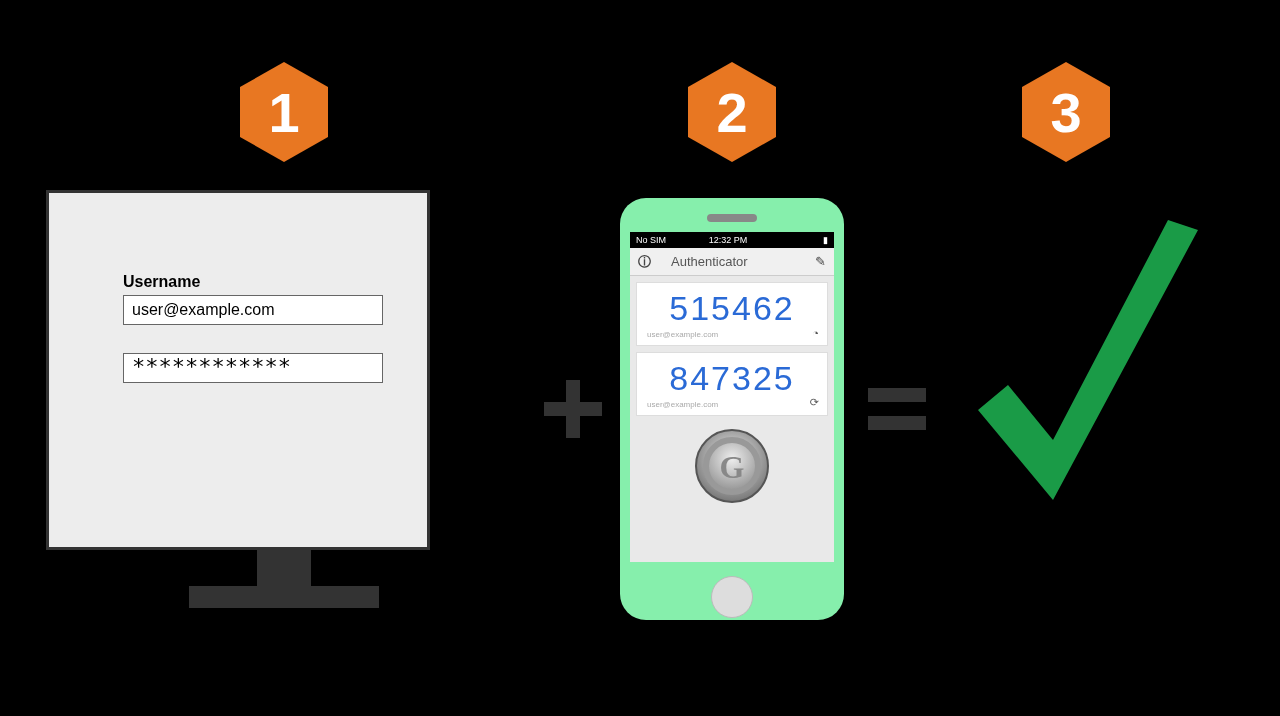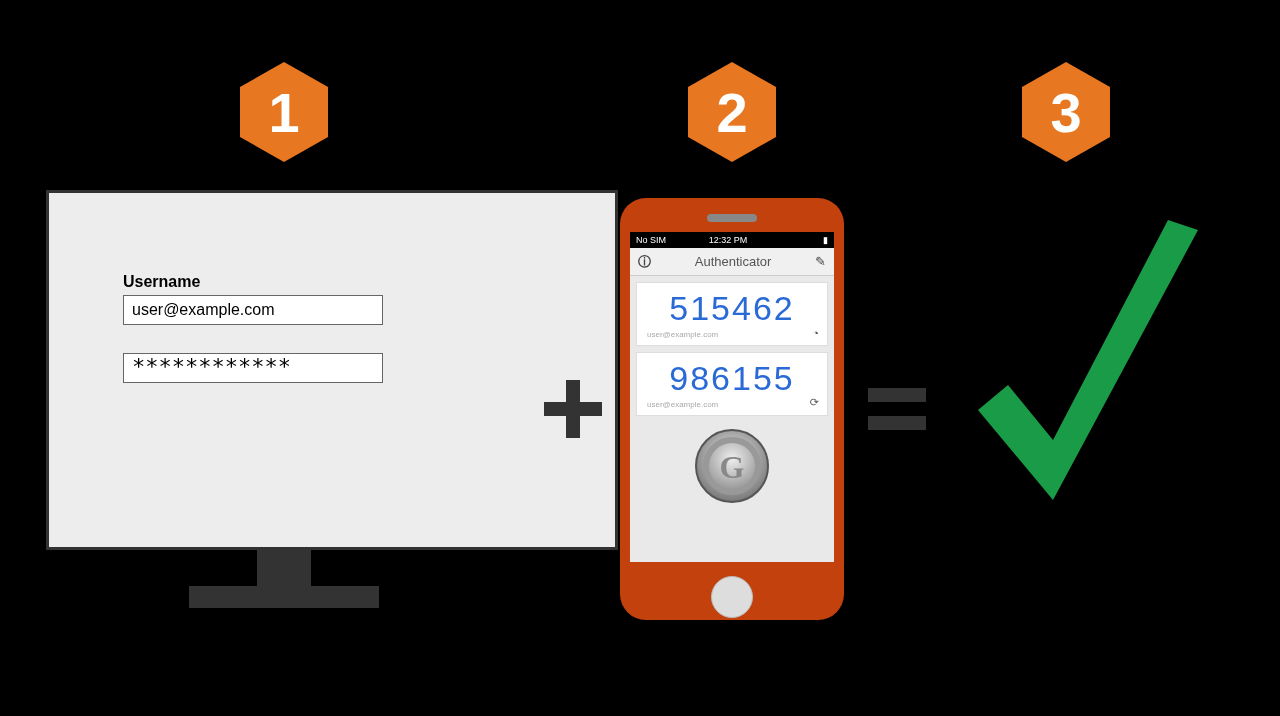--- a/index.html
+++ b/index.html
@@ -96,7 +96,7 @@
     top: 198px;
     width: 224px;
     height: 422px;
-    background: #c2410c;
+    background: #86efac;
     border-radius: 26px;
     padding: 10px;
   }

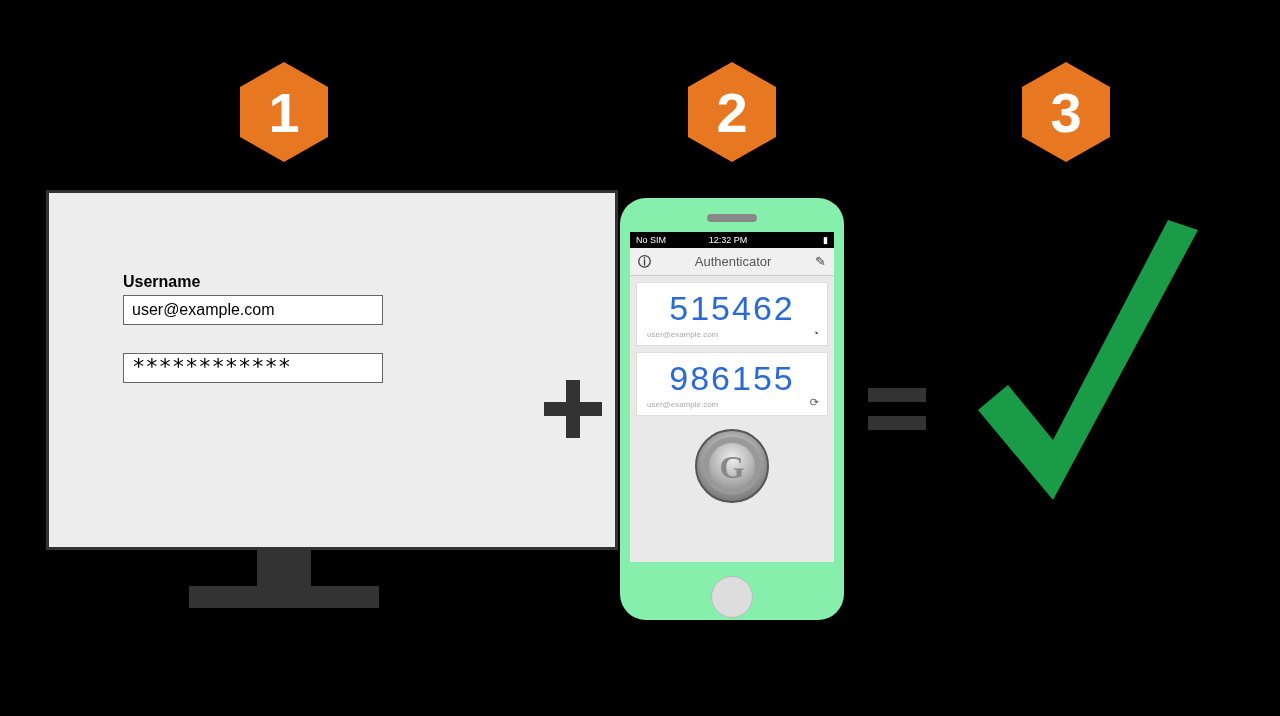--- a/index.html
+++ b/index.html
@@ -134,7 +134,7 @@
     font-size:13px;
     color:#444;
   }
-  .appbar .title { flex:1; text-align:center; color:#555; }
+  .appbar .title { flex:1; text-align:left; color:#555;margin-left:20px; }
   .code-card {
     background:#fff;
     margin:6px;

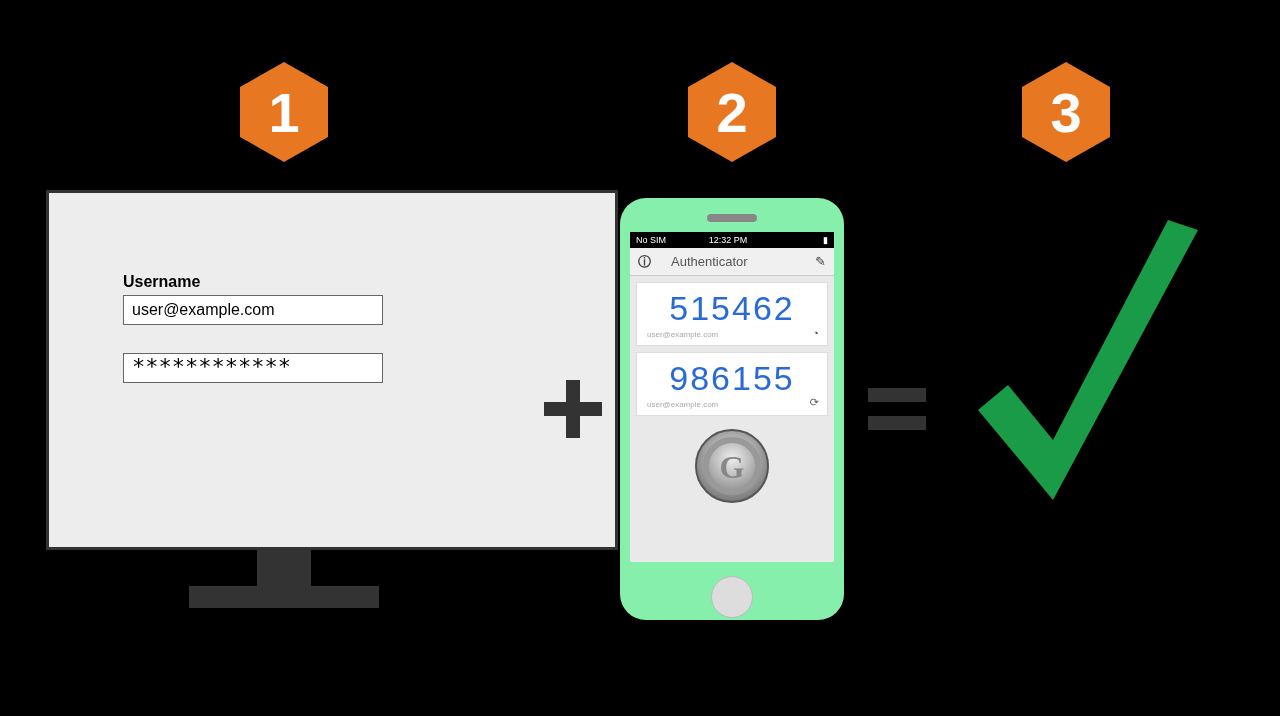--- a/index.html
+++ b/index.html
@@ -38,7 +38,7 @@
     width: 476px;
   }
   .screen {
-    width: 572px;
+    width: 384px;
     height: 360px;
     background: #ededed;
     border: 3px solid #333;

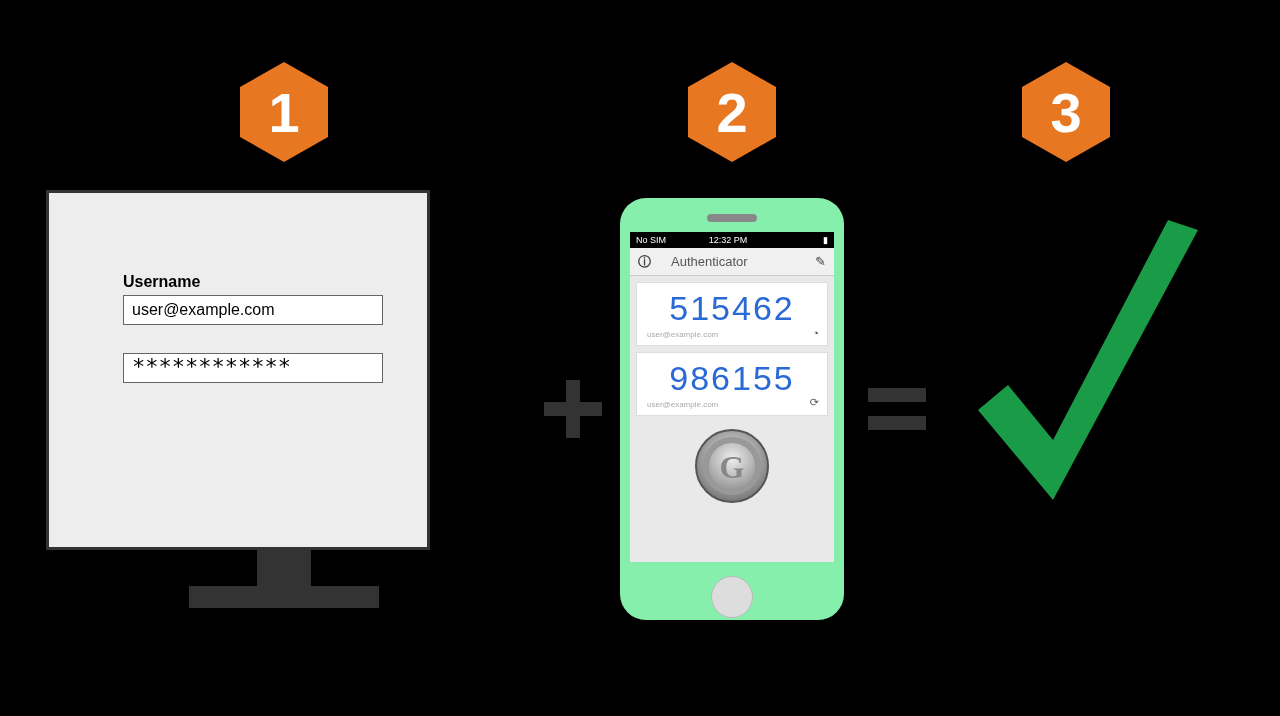--- a/index.html
+++ b/index.html
@@ -244,7 +244,7 @@
     </div>
 
     <div class="code-card">
-      <div class="code">986155</div>
+      <div class="code">847325</div>
       <div class="acct">user@example.com</div>
       <span class="card-icon">⟳</span>
     </div>

